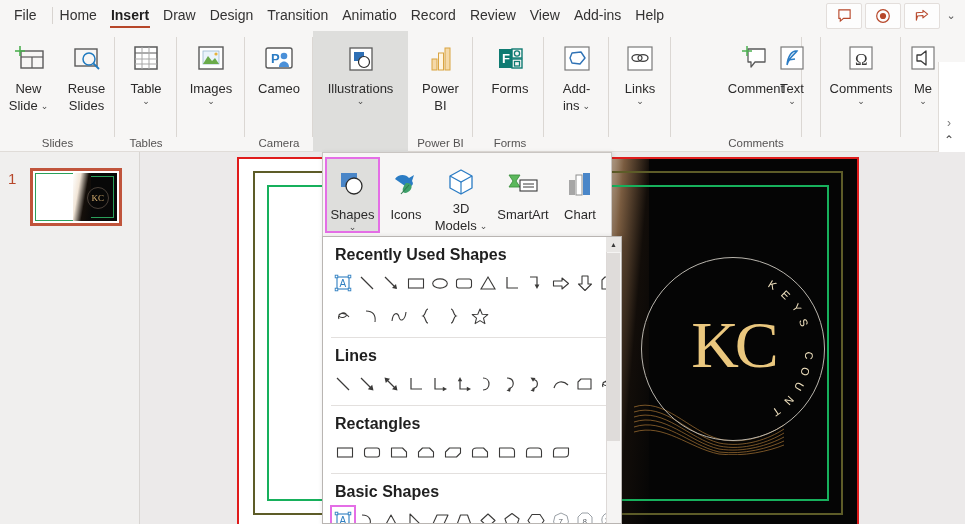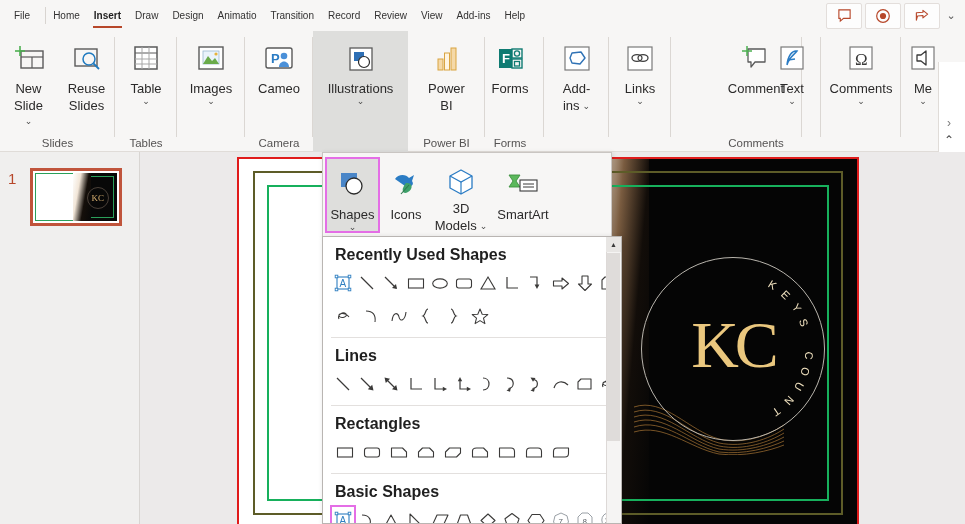--- a/index.html
+++ b/index.html
@@ -21,7 +21,7 @@
   .tab{
     height:31px; line-height:31px;
     padding:0 7px;
-    font-size:10px; color:#333232;
+    font-size:14px; color:#333232;
     white-space:nowrap; position:relative;
     cursor:default;
   }

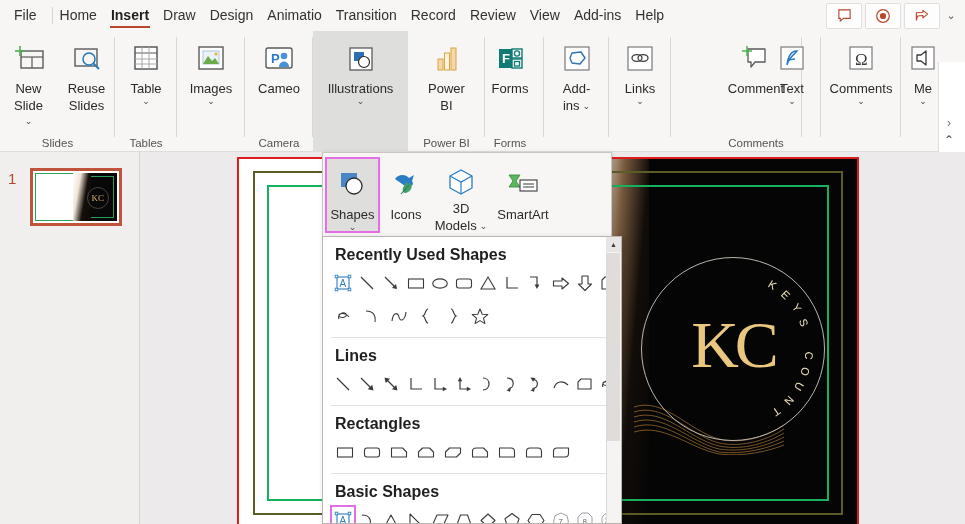--- a/index.html
+++ b/index.html
@@ -196,8 +196,8 @@
   <div class="tab active"><span>Insert</span><i class="ul"></i></div>
   <div class="tab"><span>Draw</span></div>
   <div class="tab"><span>Design</span></div>
+  <div class="tab"><span>Transition</span></div>
   <div class="tab"><span>Animatio</span></div>
-  <div class="tab"><span>Transition</span></div>
   <div class="tab"><span>Record</span></div>
   <div class="tab"><span>Review</span></div>
   <div class="tab"><span>View</span></div>

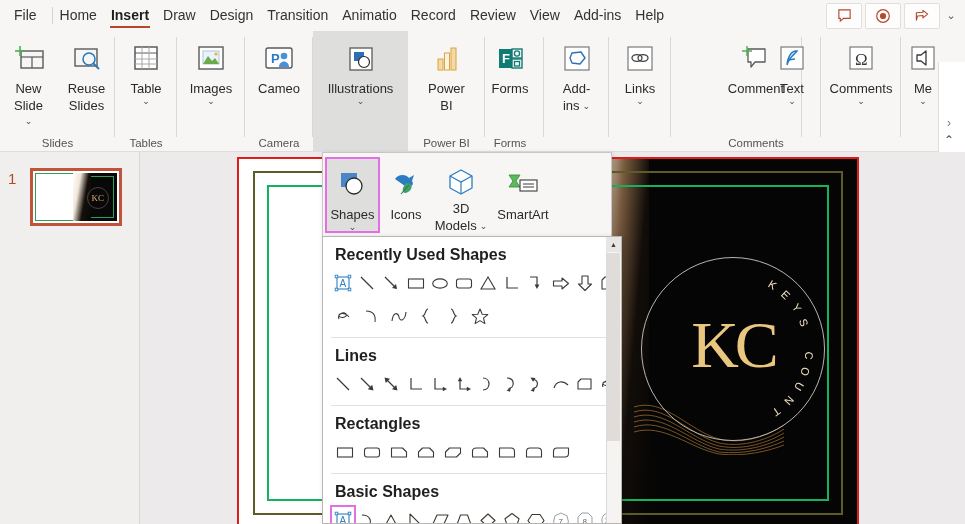--- a/index.html
+++ b/index.html
@@ -327,7 +327,7 @@
     </div>
   </div>
 
-  <div class="group" style="left:408px; width:77px;">
+  <div class="group" style="left:408px; width:65px;">
     <div class="btn">
       <div class="ico">
         <svg width="34" height="32" viewBox="0 0 34 32">

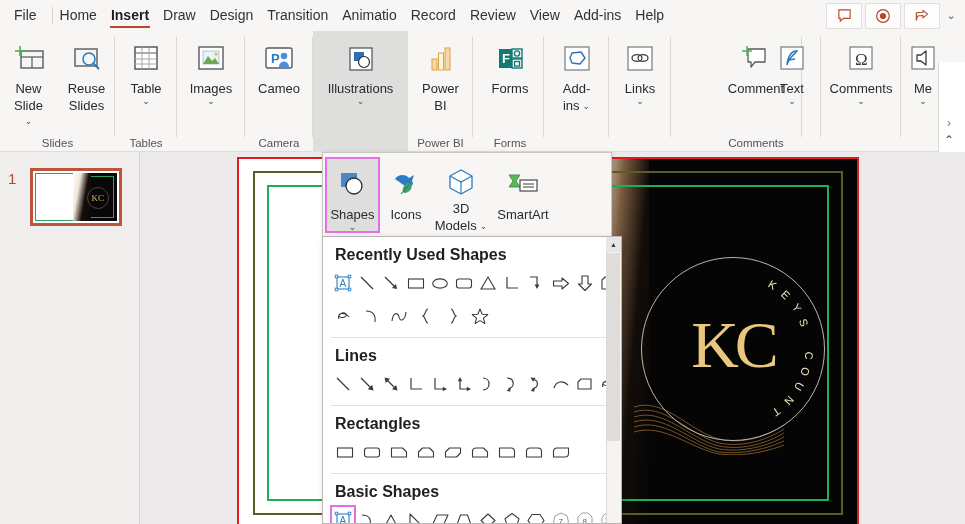--- a/index.html
+++ b/index.html
@@ -240,7 +240,7 @@
           </svg>
         </div>
         <div class="lbl">New</div>
-        <div class="lbl" style="display:flex;gap:3px;align-items:center;flex-direction:column;">
+        <div class="lbl" style="display:flex;gap:3px;align-items:center;">
           <span>Slide</span>
           <span class="chev">⌄</span>
         </div>

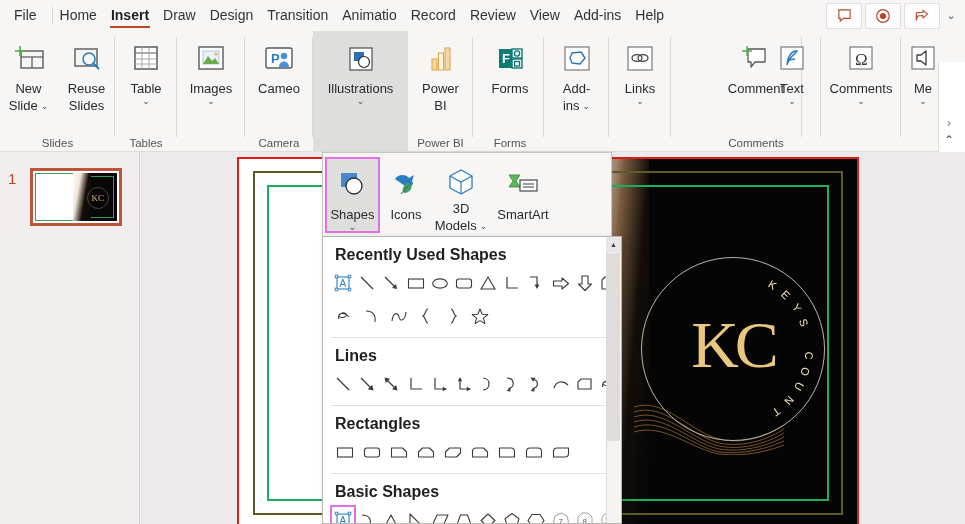--- a/index.html
+++ b/index.html
@@ -559,6 +559,16 @@
       </div>
       <div class="lbl">SmartArt</div>
     </div>
+    <div class="btn" style="width:48px;">
+      <div class="ico">
+        <svg width="30" height="28" viewBox="0 0 30 28">
+          <rect x="4" y="9" width="6" height="15" fill="#a6a6a6"></rect>
+          <rect x="11" y="4" width="6" height="20" fill="#ffffff" stroke="#8f8f8f" stroke-width="1"></rect>
+          <rect x="18" y="2" width="7" height="22" fill="#4a86c8"></rect>
+        </svg>
+      </div>
+      <div class="lbl">Chart</div>
+    </div>
   </div>
 </div>
 

